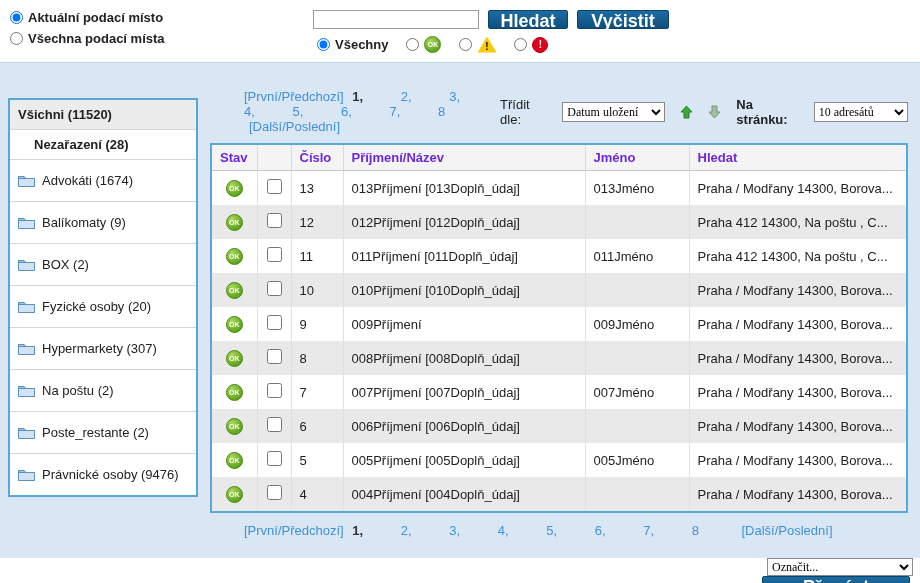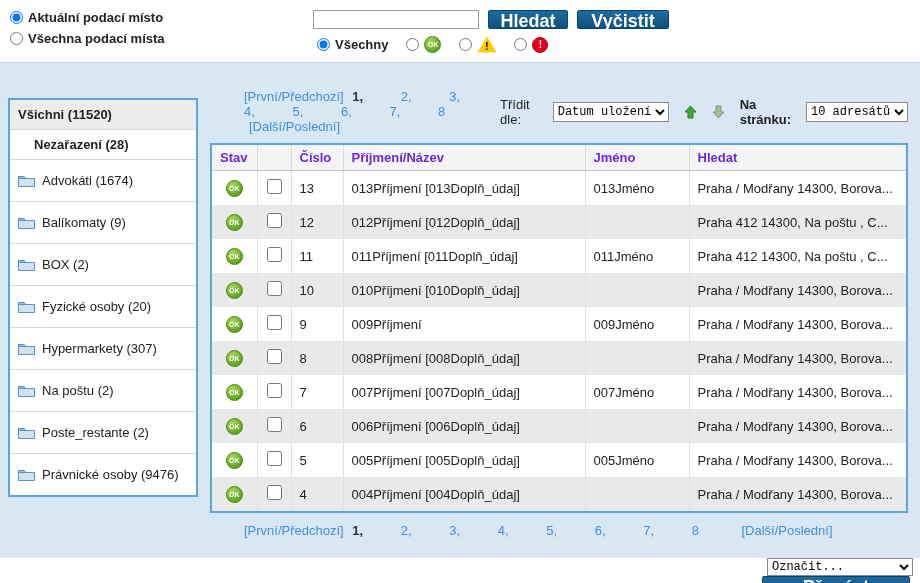--- a/index.html
+++ b/index.html
@@ -88,7 +88,7 @@
   .sort-controls .lbl { color: #222; }
   .sort-controls .lbl-strong { font-weight: bold; }
   select {
-    font-family: Liberation Mono, monospace; font-size: 12px;
+    font-family: Liberation Serif, serif; font-size: 12px;
     height: 20px; border: 1px solid #8a8a8a; background: #fff;
   }
   .sort-select { width: 118px; }

